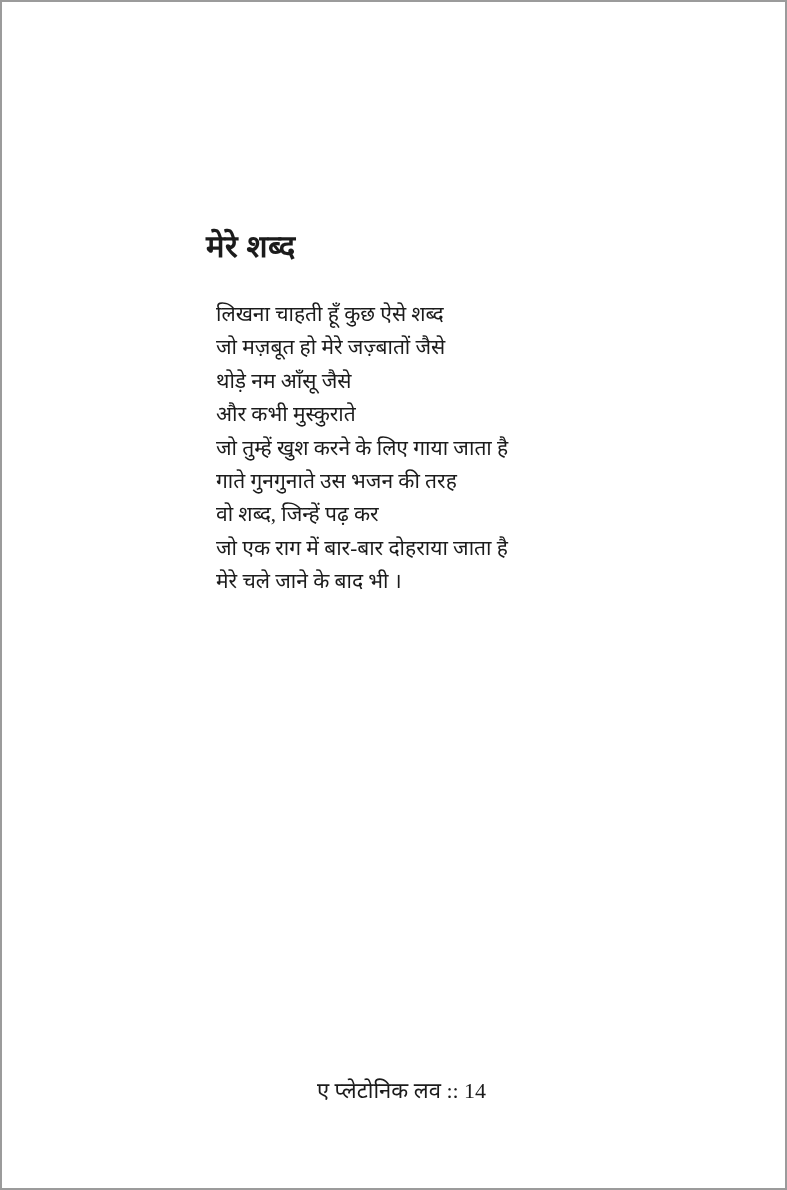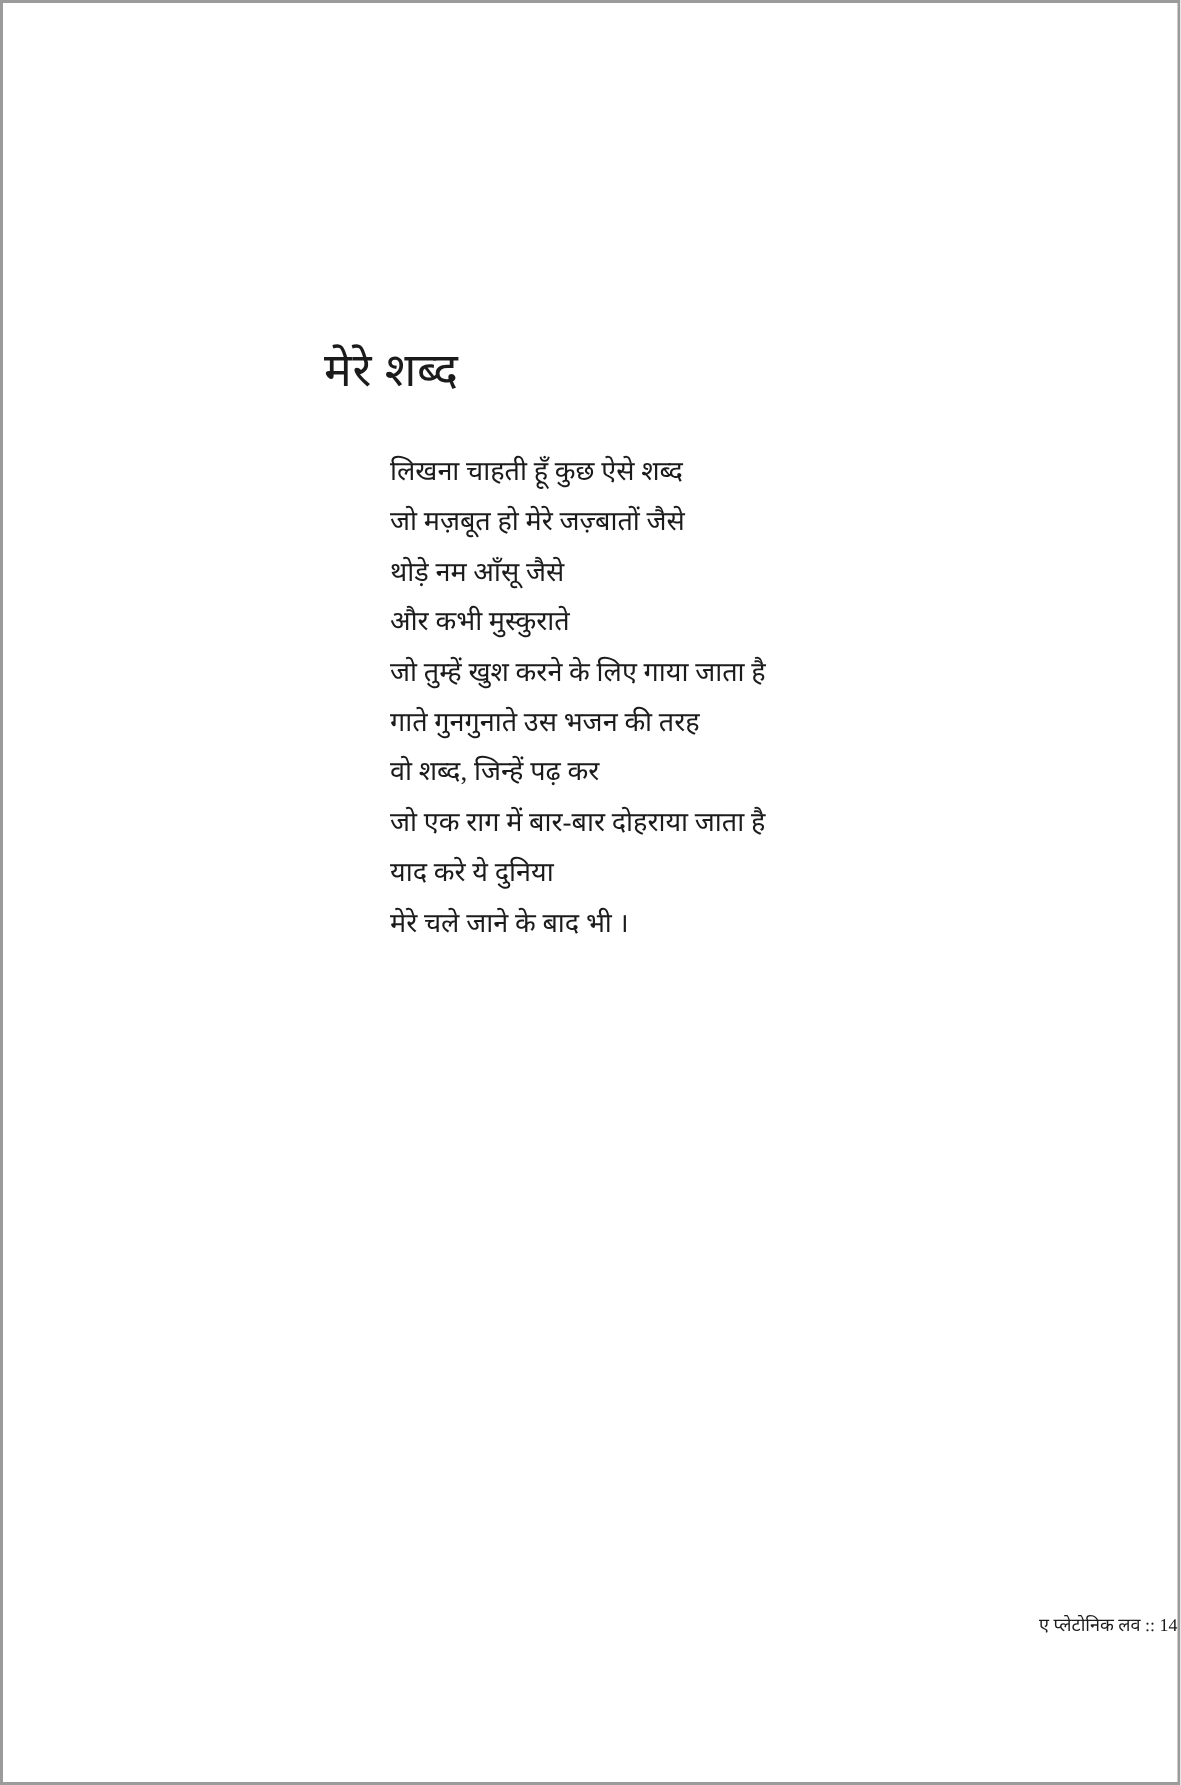--- a/index.html
+++ b/index.html
@@ -20,11 +20,11 @@
   }
   .poem-title {
     position: absolute;
-    left: 214px;
+    left: 204px;
     top: 222px;
     margin: 0;
     font-size: 31px;
-    font-weight: 400;
+    font-weight: 700;
     letter-spacing: 0.5px;
     color: var(--text-color, #1b1b1b);
     text-align: right;

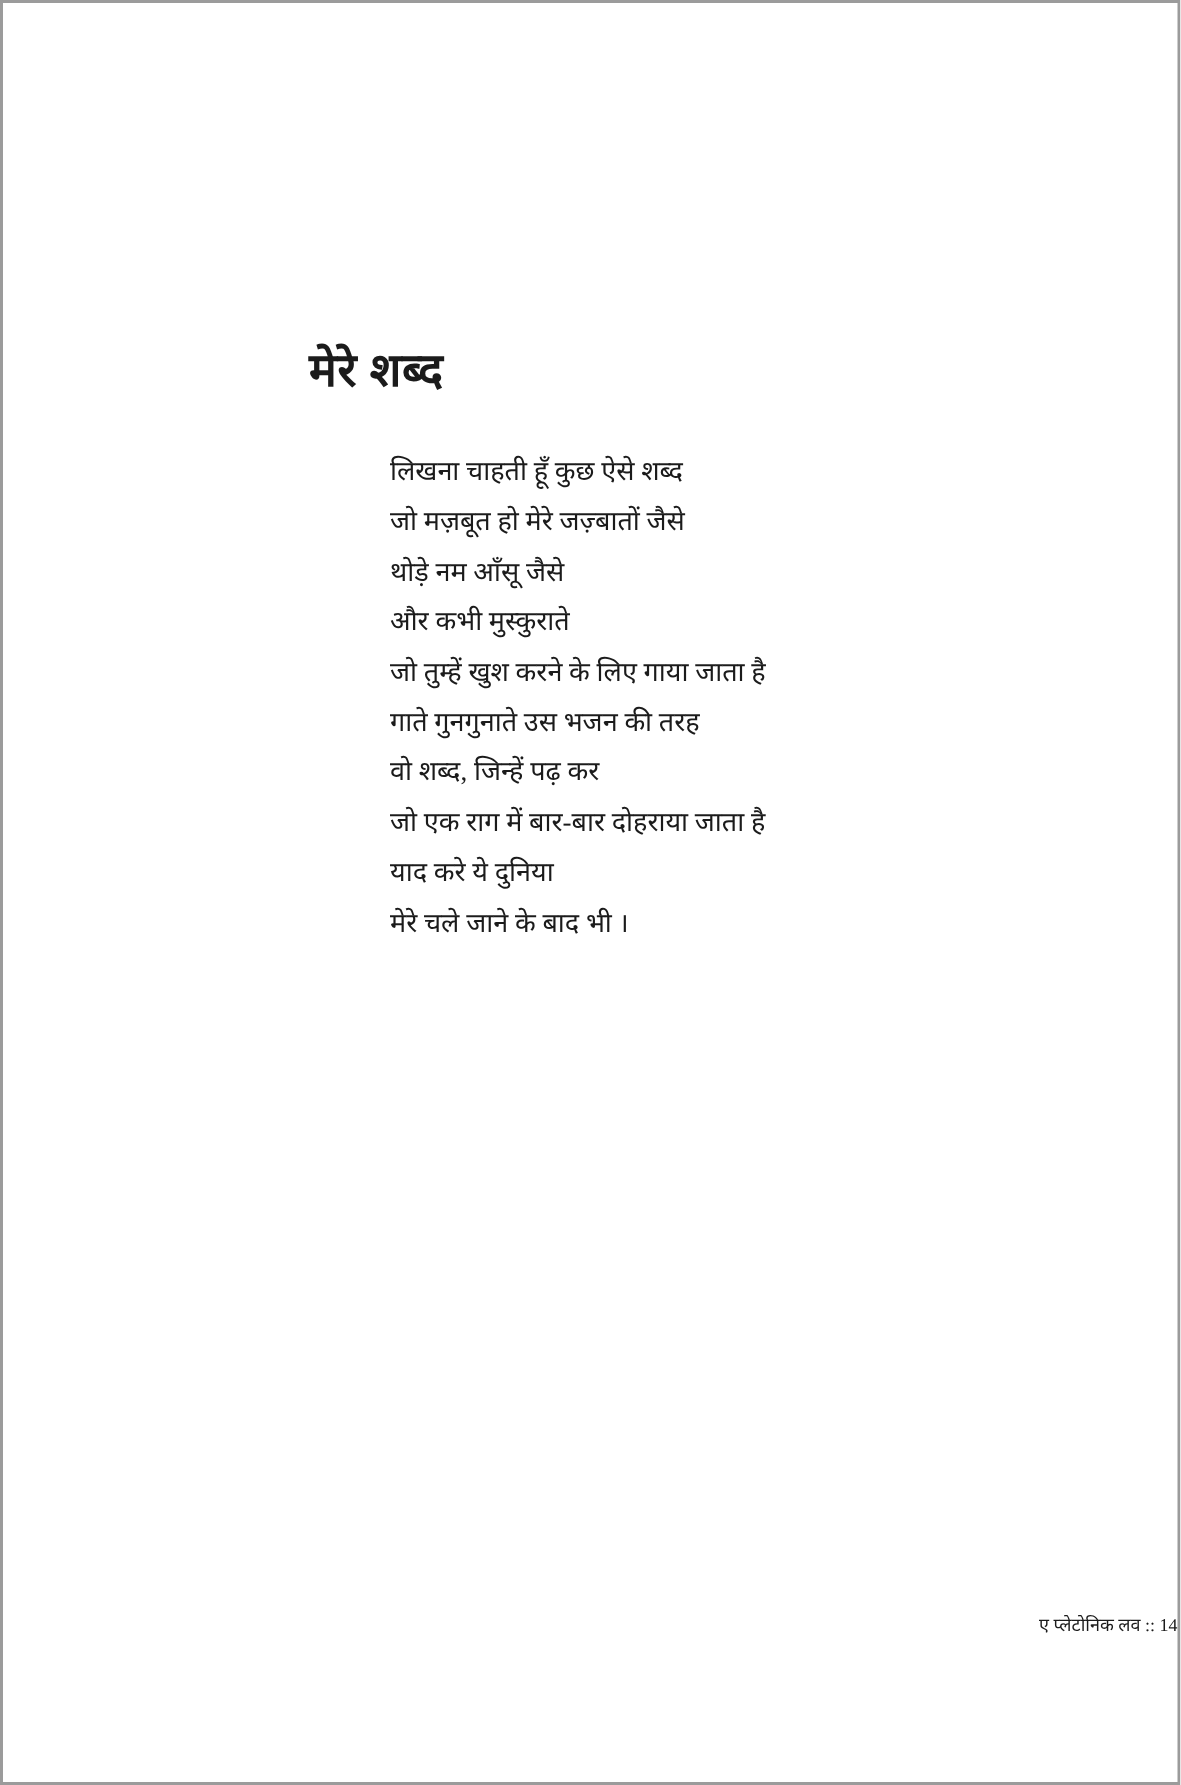--- a/index.html
+++ b/index.html
@@ -36,11 +36,10 @@
     width: 440px;
   }
   .poem-line {
-    font-size: 18px;
+    font-size: 21px;
     line-height: 33.4px;
     white-space: nowrap;
     color: var(--text-color, #1b1b1b);
-    margin-left: 44px;
   }
   .page-footer {
     position: absolute;

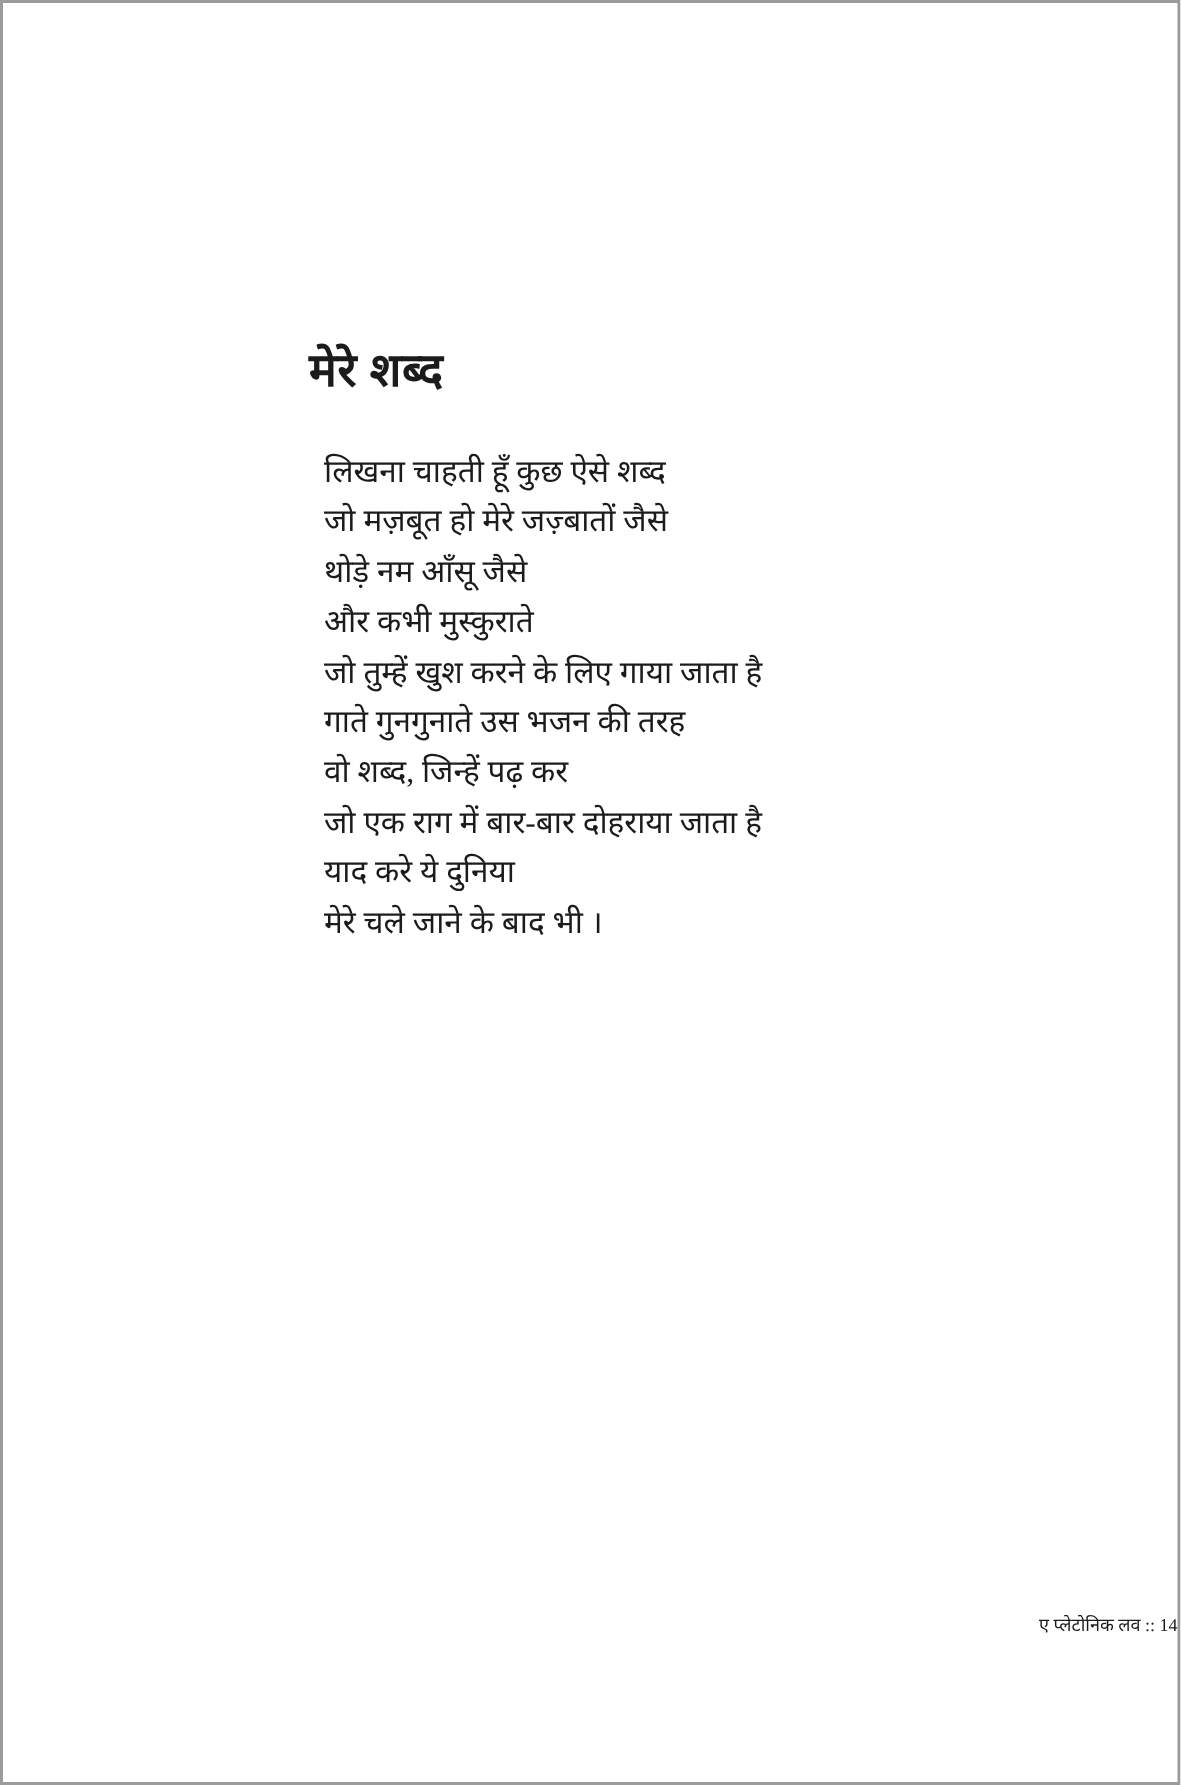--- a/index.html
+++ b/index.html
@@ -68,7 +68,6 @@
     <div class="poem-line">गाते गुनगुनाते उस भजन की तरह</div>
     <div class="poem-line">वो शब्द, जिन्हें पढ़ कर</div>
     <div class="poem-line">जो एक राग में बार-बार दोहराया जाता है</div>
-    <div class="poem-line">याद करे ये दुनिया</div>
     <div class="poem-line">मेरे चले जाने के बाद भी ।</div>
   </div>
 

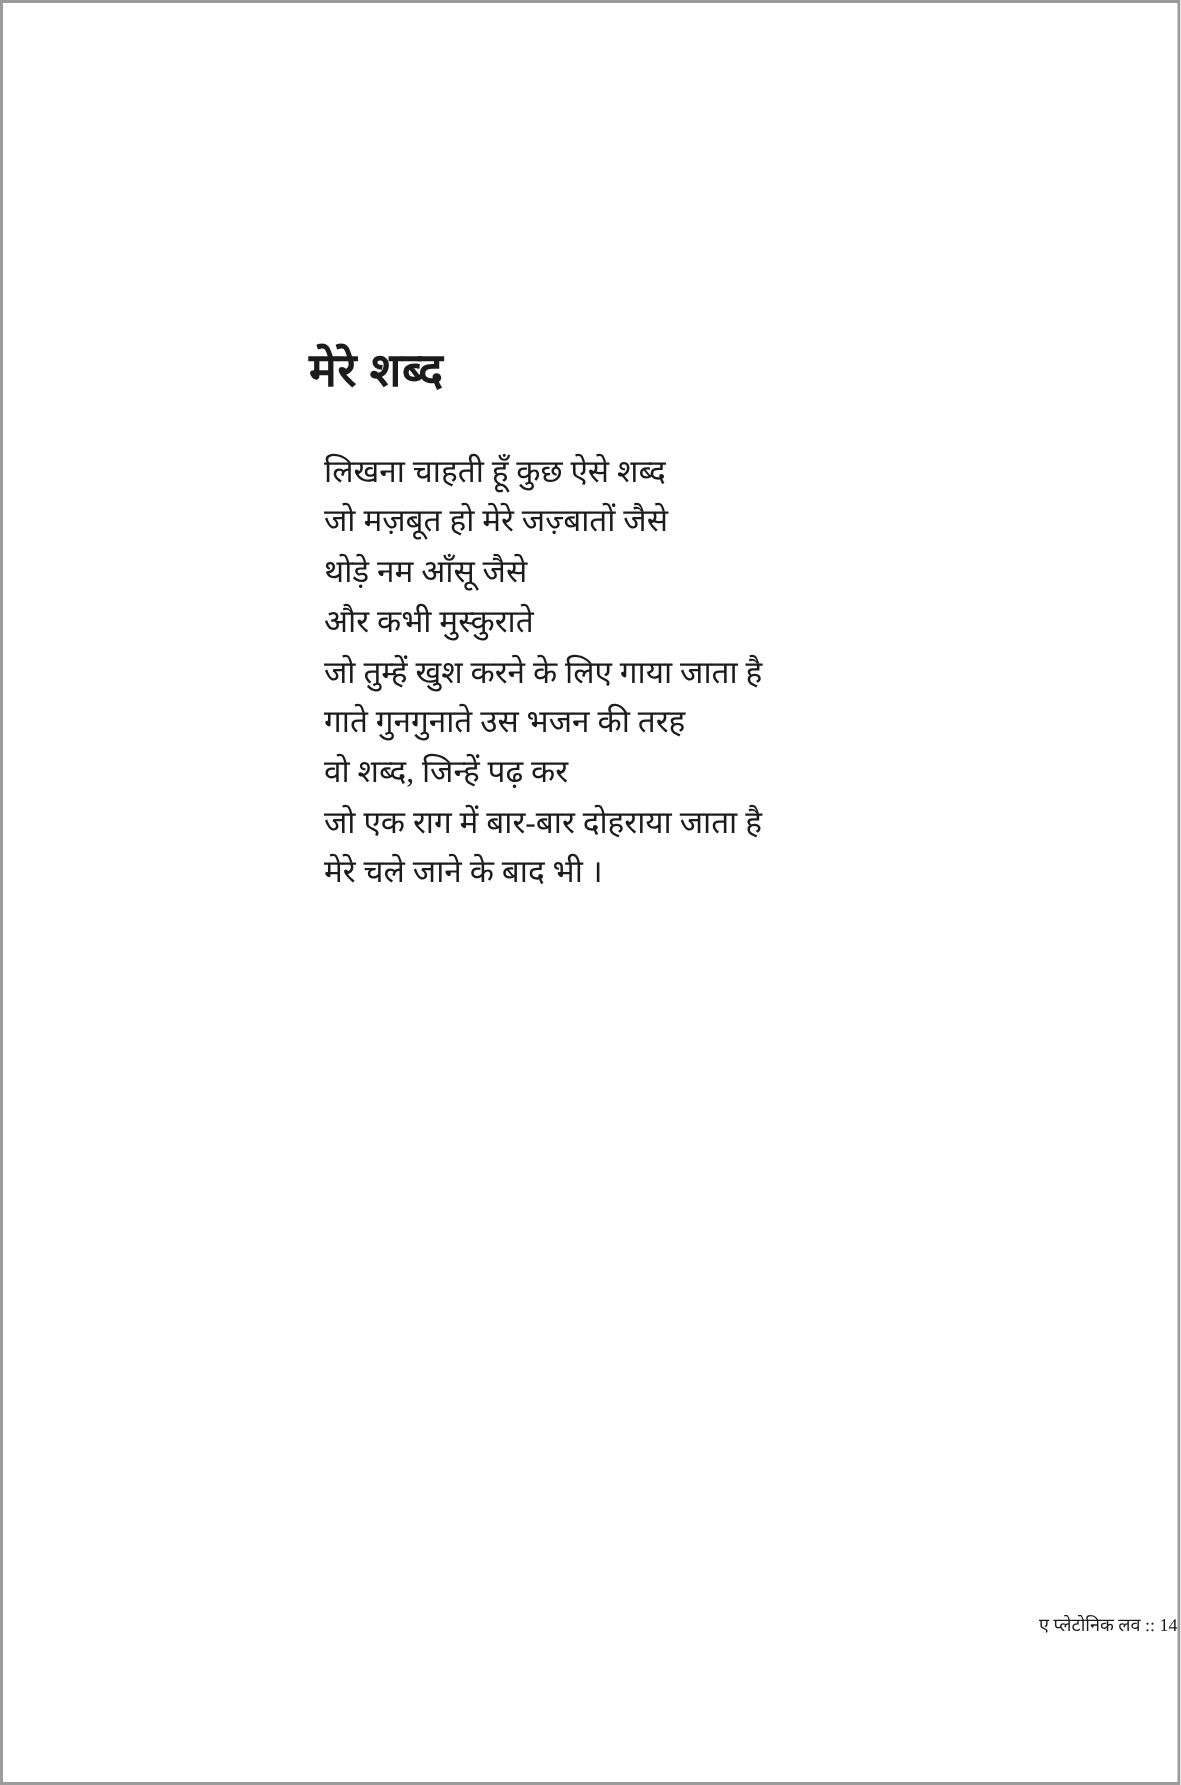--- a/index.html
+++ b/index.html
@@ -46,8 +46,8 @@
     left: 16px;
     right: 0;
     top: 1072px;
-    text-align: right;
-    font-size: 12px;
+    text-align: center;
+    font-size: 22px;
     color: var(--text-color, #1b1b1b);
   }
   .page-footer span { display: inline; }

